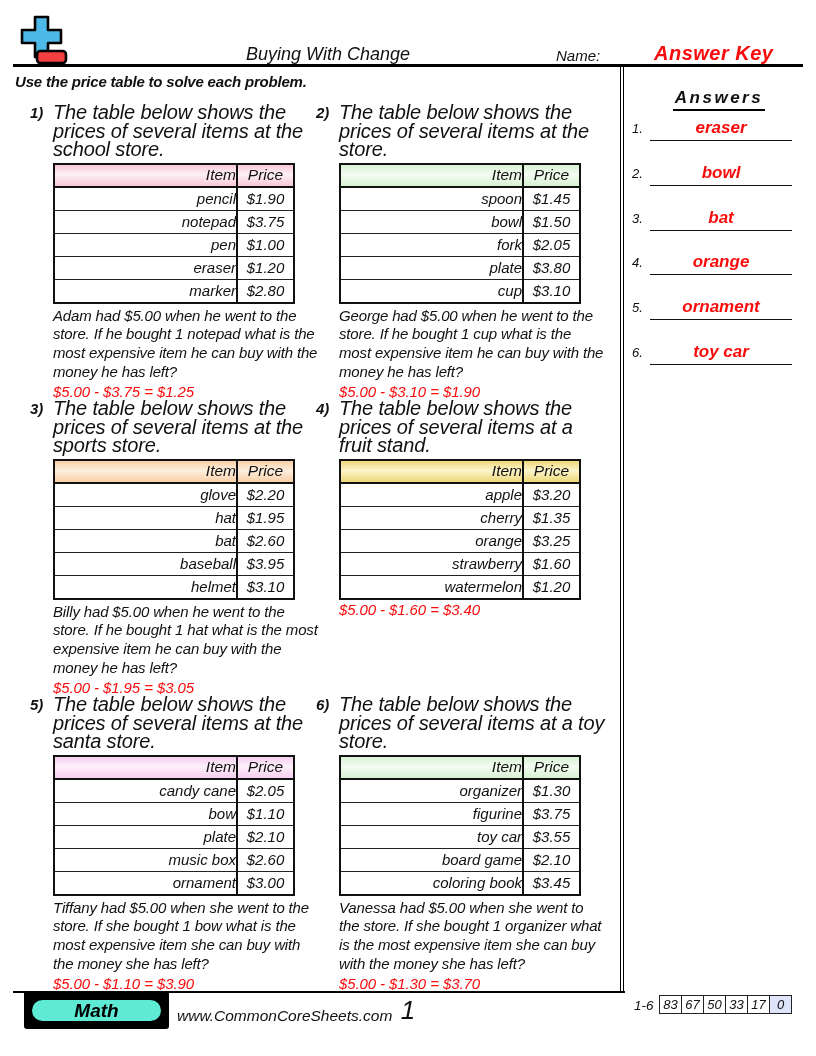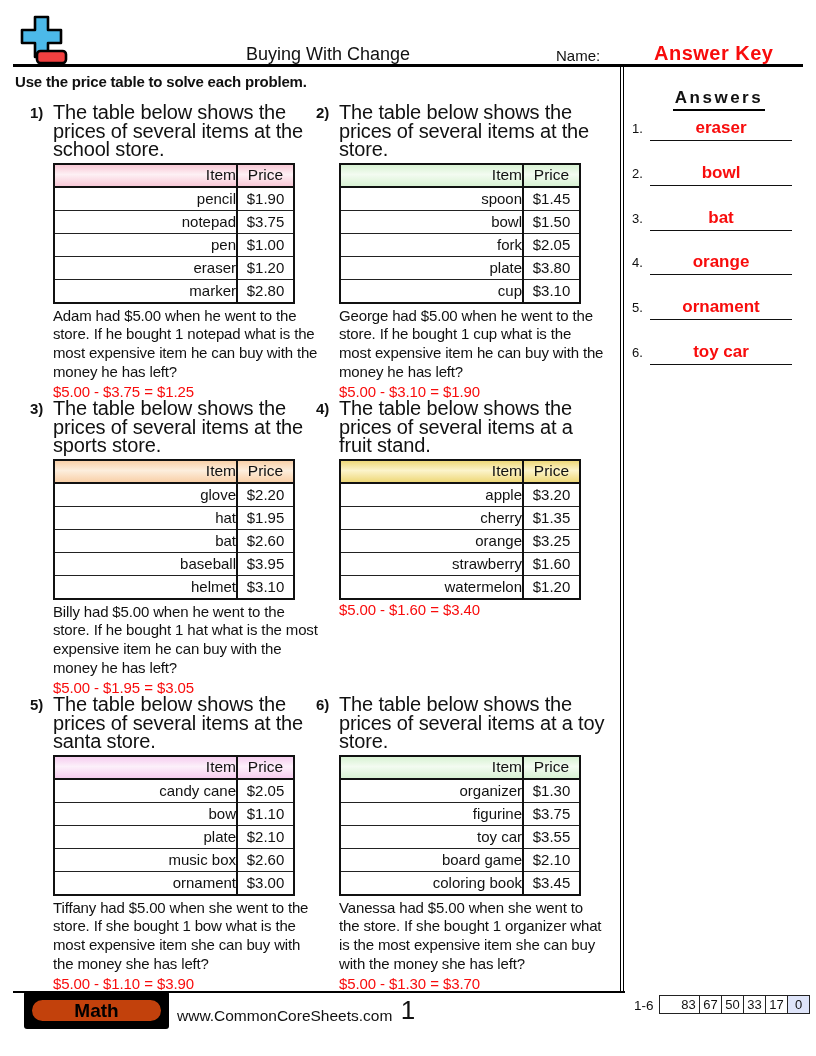--- a/index.html
+++ b/index.html
@@ -4,7 +4,7 @@
 <style>
   html,body{margin:0;padding:0;background:#fff;}
   .page{position:relative;width:816px;height:1056px;background:#fff;overflow:hidden;
-        font-family:"Liberation Sans","DejaVu Sans",sans-serif;color:#111;}
+        font-family:"Liberation Sans","DejaVu Sans",sans-serif;color:#111;font-style:italic;}
   .abs{position:absolute;}
 
   

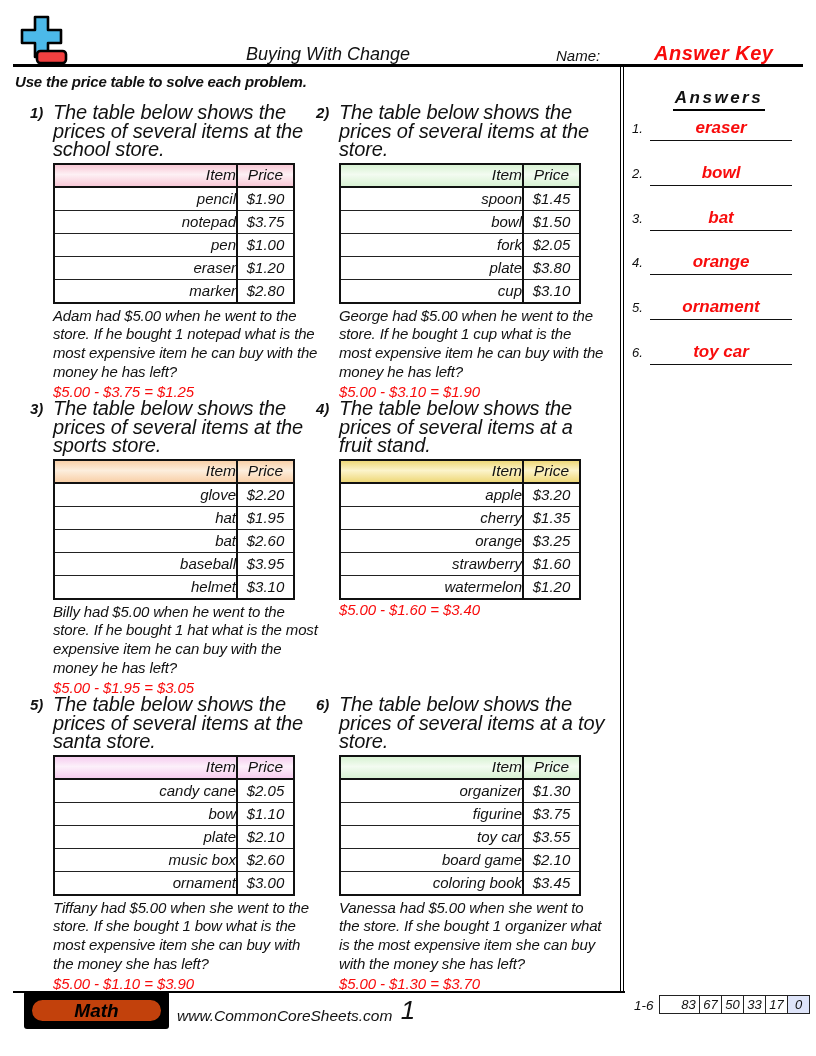--- a/index.html
+++ b/index.html
@@ -44,7 +44,7 @@
   
   .footer-rule{left:13px;top:991px;width:612px;height:2px;background:#000;}
   .math-box{left:24px;top:991px;width:145px;height:38px;background:#000;border-radius:3px;}
-  .math-pill{position:absolute;left:6px;top:7px;right:6px;bottom:6px;background:#c2410c;
+  .math-pill{position:absolute;left:6px;top:7px;right:6px;bottom:6px;background:#5eead4;
              border:2.5px solid #000;border-radius:13px;display:flex;align-items:center;
              justify-content:center;font-weight:bold;font-size:19px;color:#000;}
   .website{left:177px;top:1007px;font-size:15.5px;}

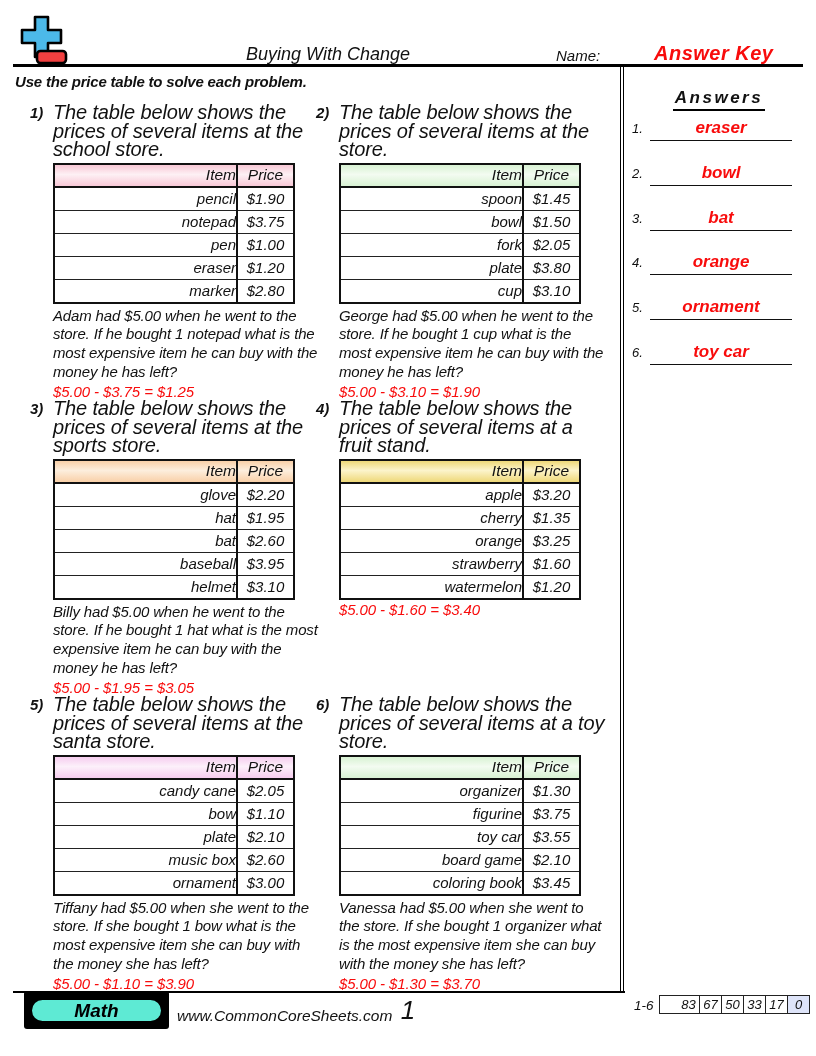--- a/index.html
+++ b/index.html
@@ -53,7 +53,7 @@
   .score-table{left:659px;top:995px;display:flex;border:1px solid #222;}
   .score-cell{width:21px;height:17px;border-left:1px solid #222;display:flex;
               align-items:center;justify-content:center;font-size:13px;background:#fff;}
-  .score-cell:first-child{border-left:none;margin-left:18px;}
+  .score-cell:first-child{border-left:none;}
 </style>
 </head>
 <body>

